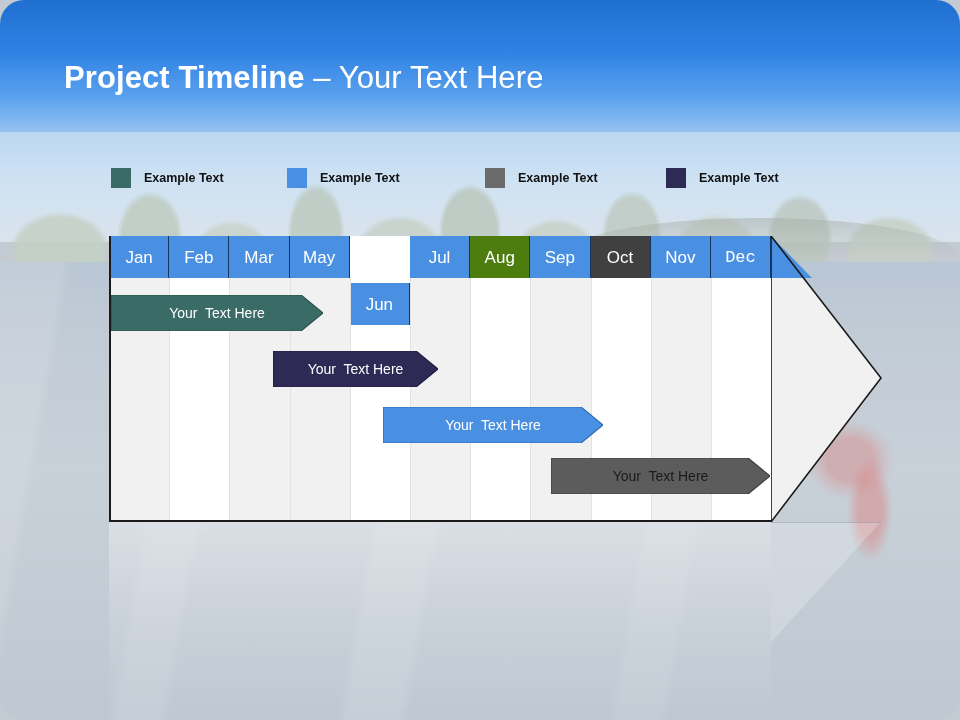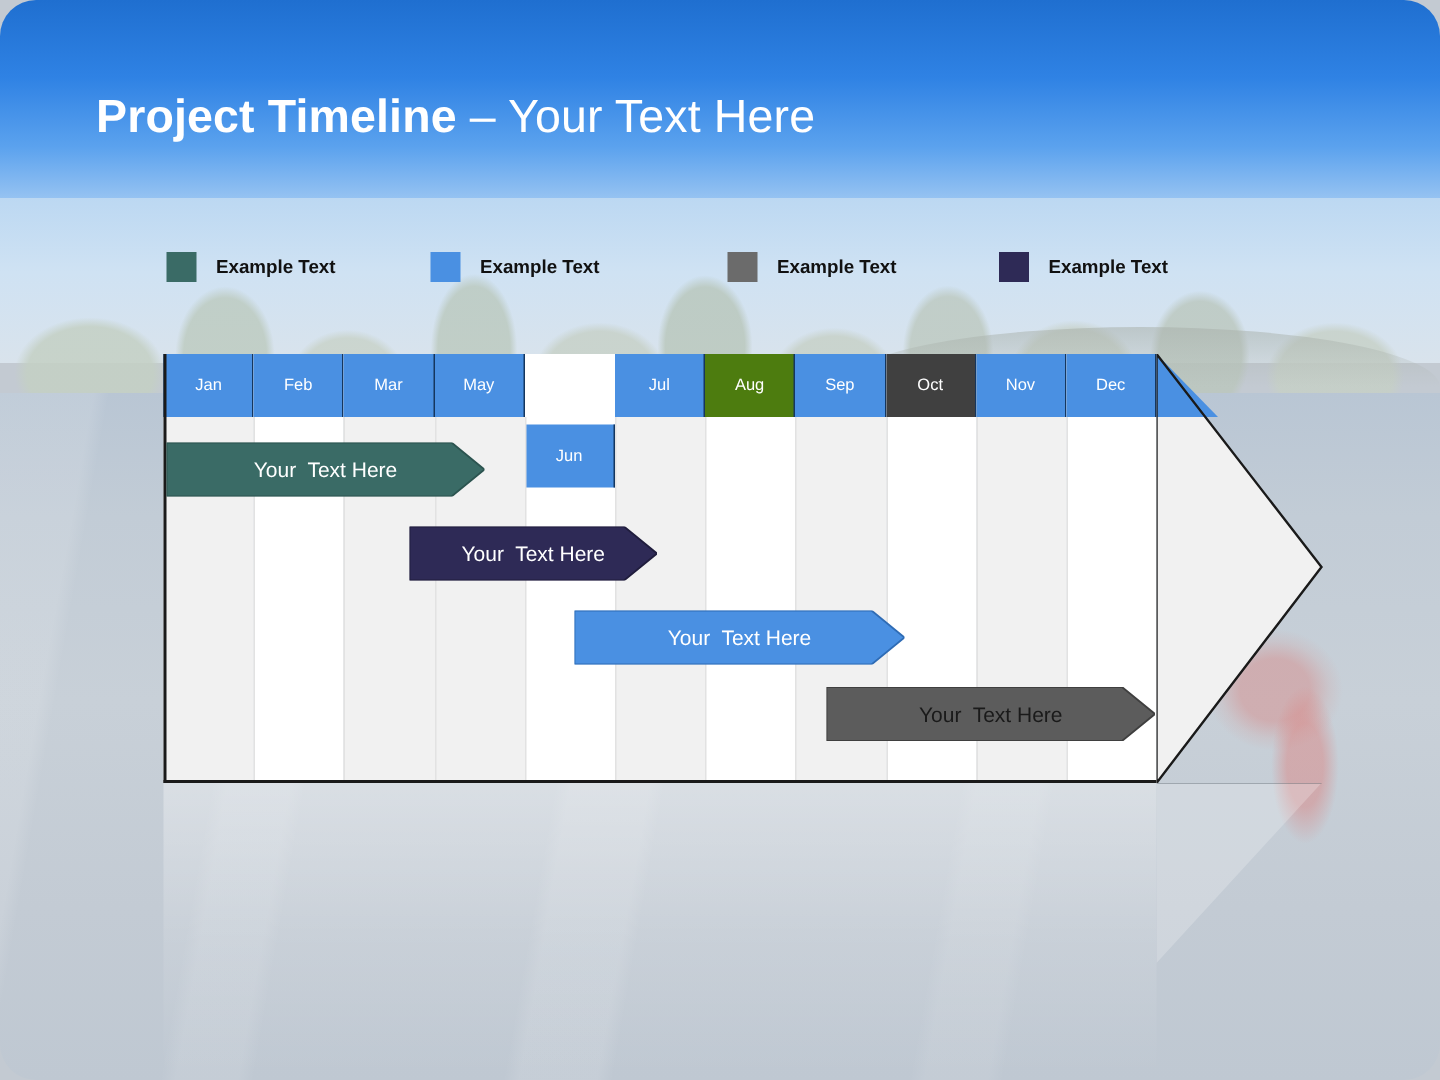--- a/index.html
+++ b/index.html
@@ -96,7 +96,7 @@
     display:flex;align-items:center;justify-content:center;
   }
   .tl-col:first-child .tl-head{border-left:1px solid #15365e;}
-  .tl-head span{font-size:11px;color:#ffffff;line-height:1;}
+  .tl-head span{font-size:17px;color:#ffffff;line-height:1;}
   .tl-colline{
     position:absolute;left:0;top:42px;width:1px;height:244px;background:#e2e2e2;
   }

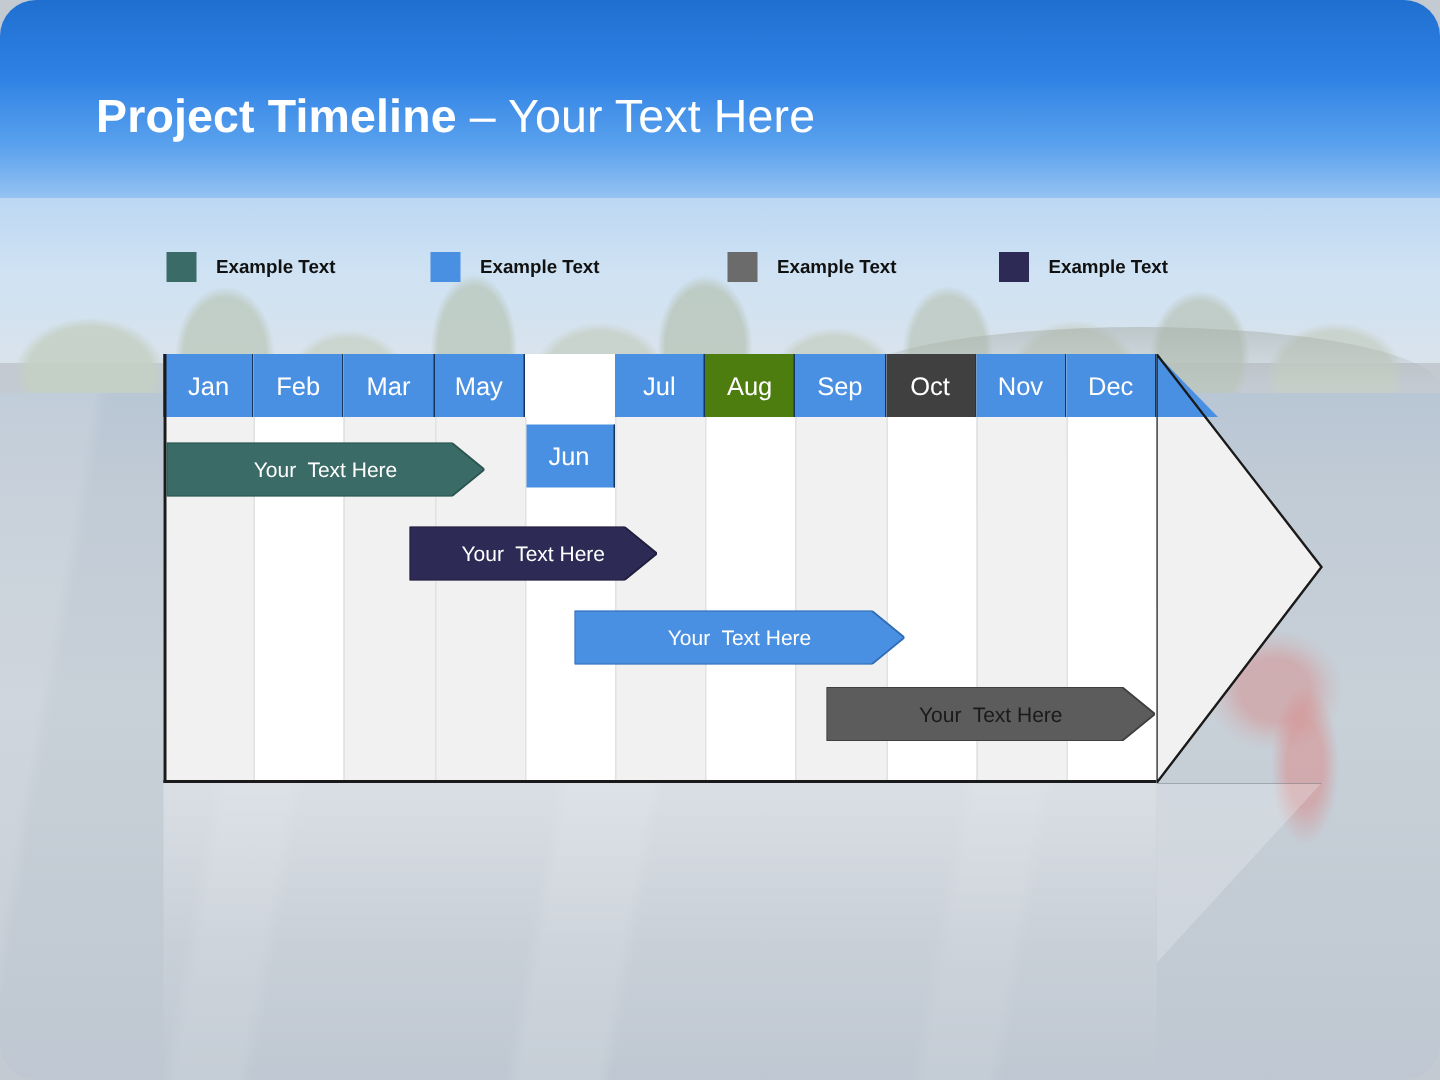--- a/index.html
+++ b/index.html
@@ -226,7 +226,7 @@
         </div>
         <div class="tl-col plain">
           <div class="tl-head" style="background: rgb(74, 144, 226);">
-            <span style="color: rgb(255, 255, 255);">Dec</span>
+            <span style="color: rgb(255, 255, 255); font-family: Liberation Mono, monospace;">Dec</span>
           </div>
           <div class="tl-colline"></div>
         </div>

